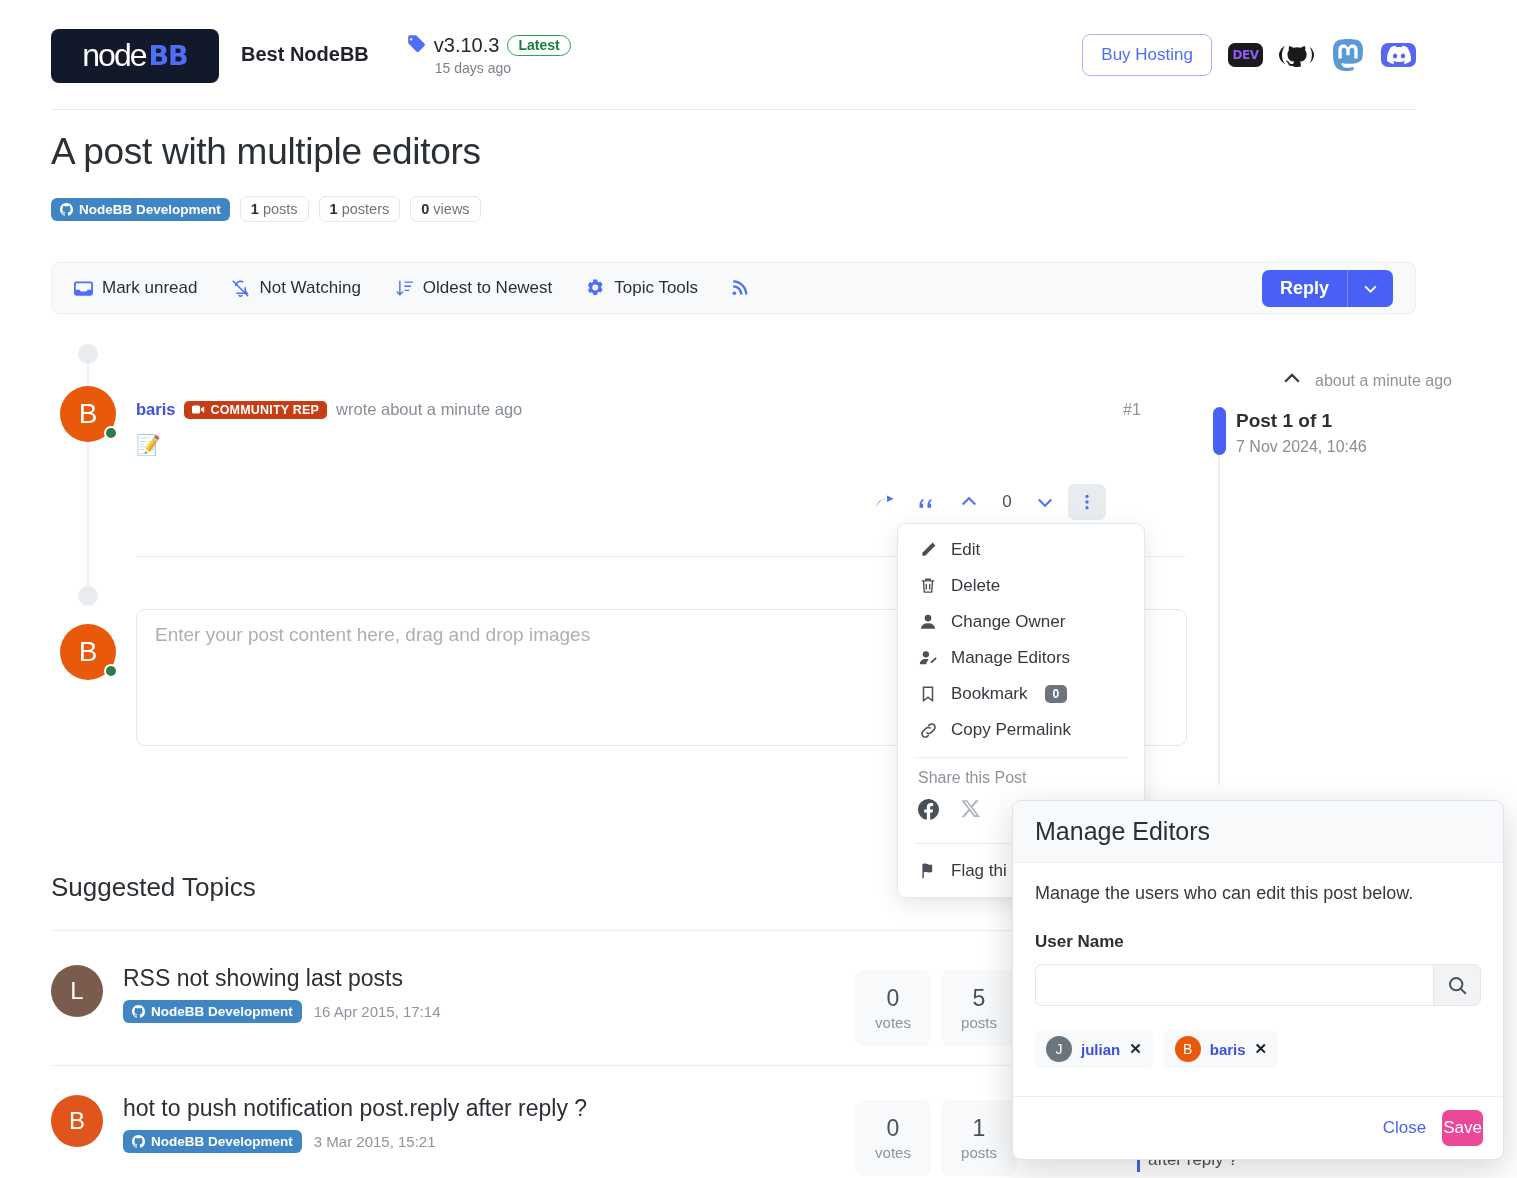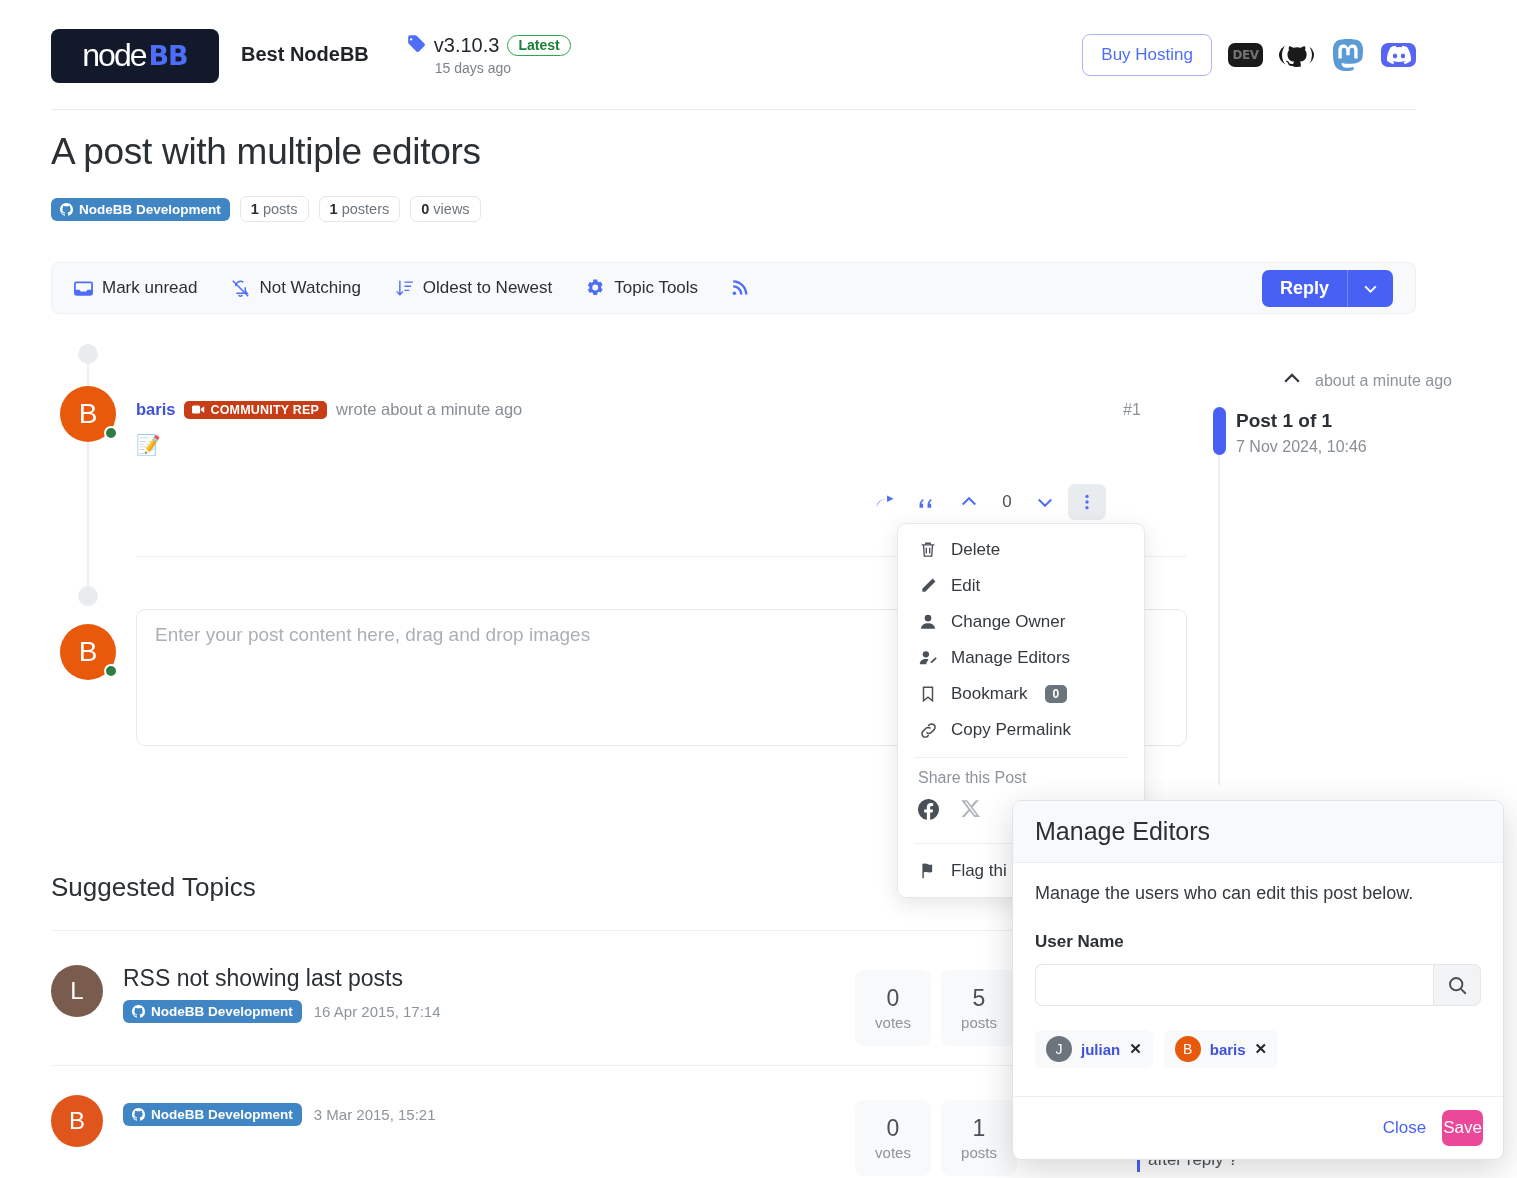--- a/index.html
+++ b/index.html
@@ -53,7 +53,7 @@
   .sq-icon {
     width: 35px; height: 24px; border-radius: 7px;
     display: flex; align-items: center; justify-content: center;
-    color: #737373; font-weight: bold;
+    color: #8b5cf6; font-weight: bold;
   }
   .ic-dev { background: #1a1a1a; font-size: 12px; letter-spacing: -0.5px; font-family: "DejaVu Sans", sans-serif;}
   .ic-gh { background: #1a1a1a; border-radius: 50%; }

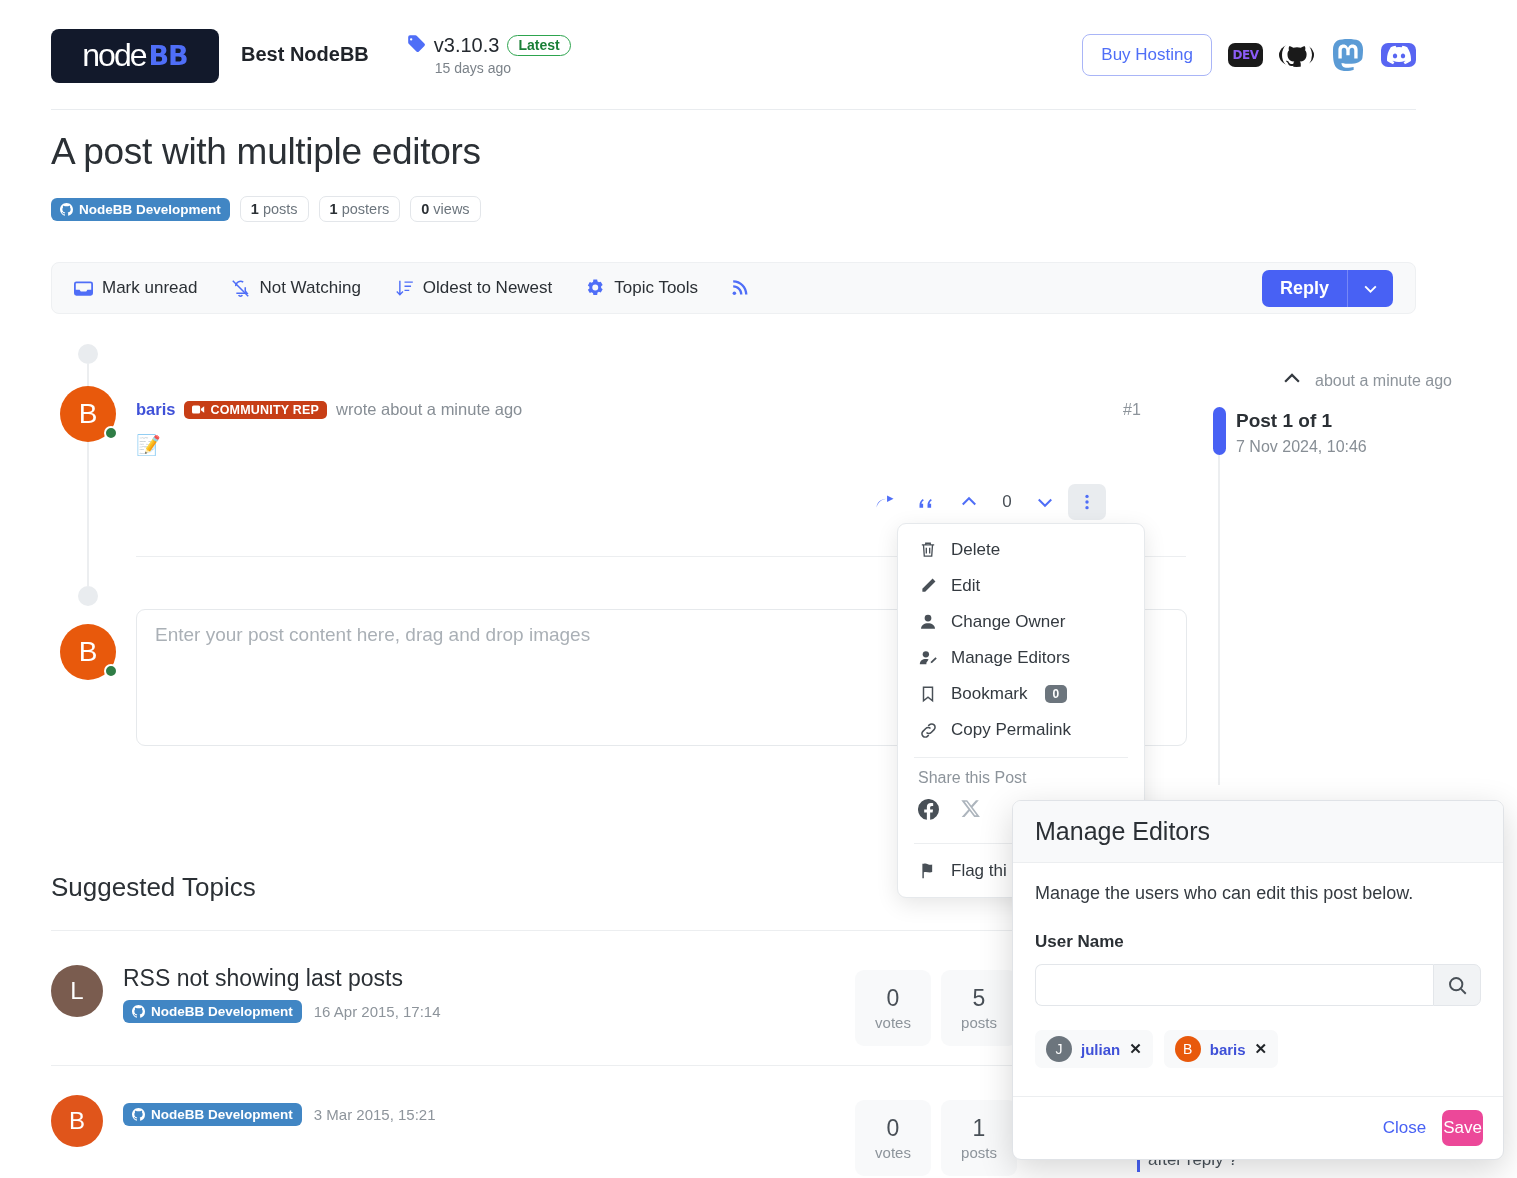--- a/index.html
+++ b/index.html
@@ -500,19 +500,19 @@
   <div class="menu">
     <div class="menu-item">
       <span class="mi">
+          <svg width="18" height="18" viewBox="0 0 16 16" fill="#495057">
+            <path d="M12.1 1.4 14.6 3.9 5.5 13H3v-2.5L12.1 1.4z"></path>
+          </svg>
+        </span>
+      <span>Edit</span>
+    </div>
+    <div class="menu-item">
+      <span class="mi">
           <svg width="18" height="18" viewBox="0 0 16 16" fill="none" stroke="#495057" stroke-width="1.2">
             <path d="M2.5 3.5h11M6 3.5V2h4v1.5M4 3.5l.7 10h6.6l.7-10M6.5 6v5M9.5 6v5"></path>
           </svg>
         </span>
       <span>Delete</span>
-    </div>
-    <div class="menu-item">
-      <span class="mi">
-          <svg width="18" height="18" viewBox="0 0 16 16" fill="#495057">
-            <path d="M12.1 1.4 14.6 3.9 5.5 13H3v-2.5L12.1 1.4z"></path>
-          </svg>
-        </span>
-      <span>Edit</span>
     </div>
     <div class="menu-item">
       <span class="mi">

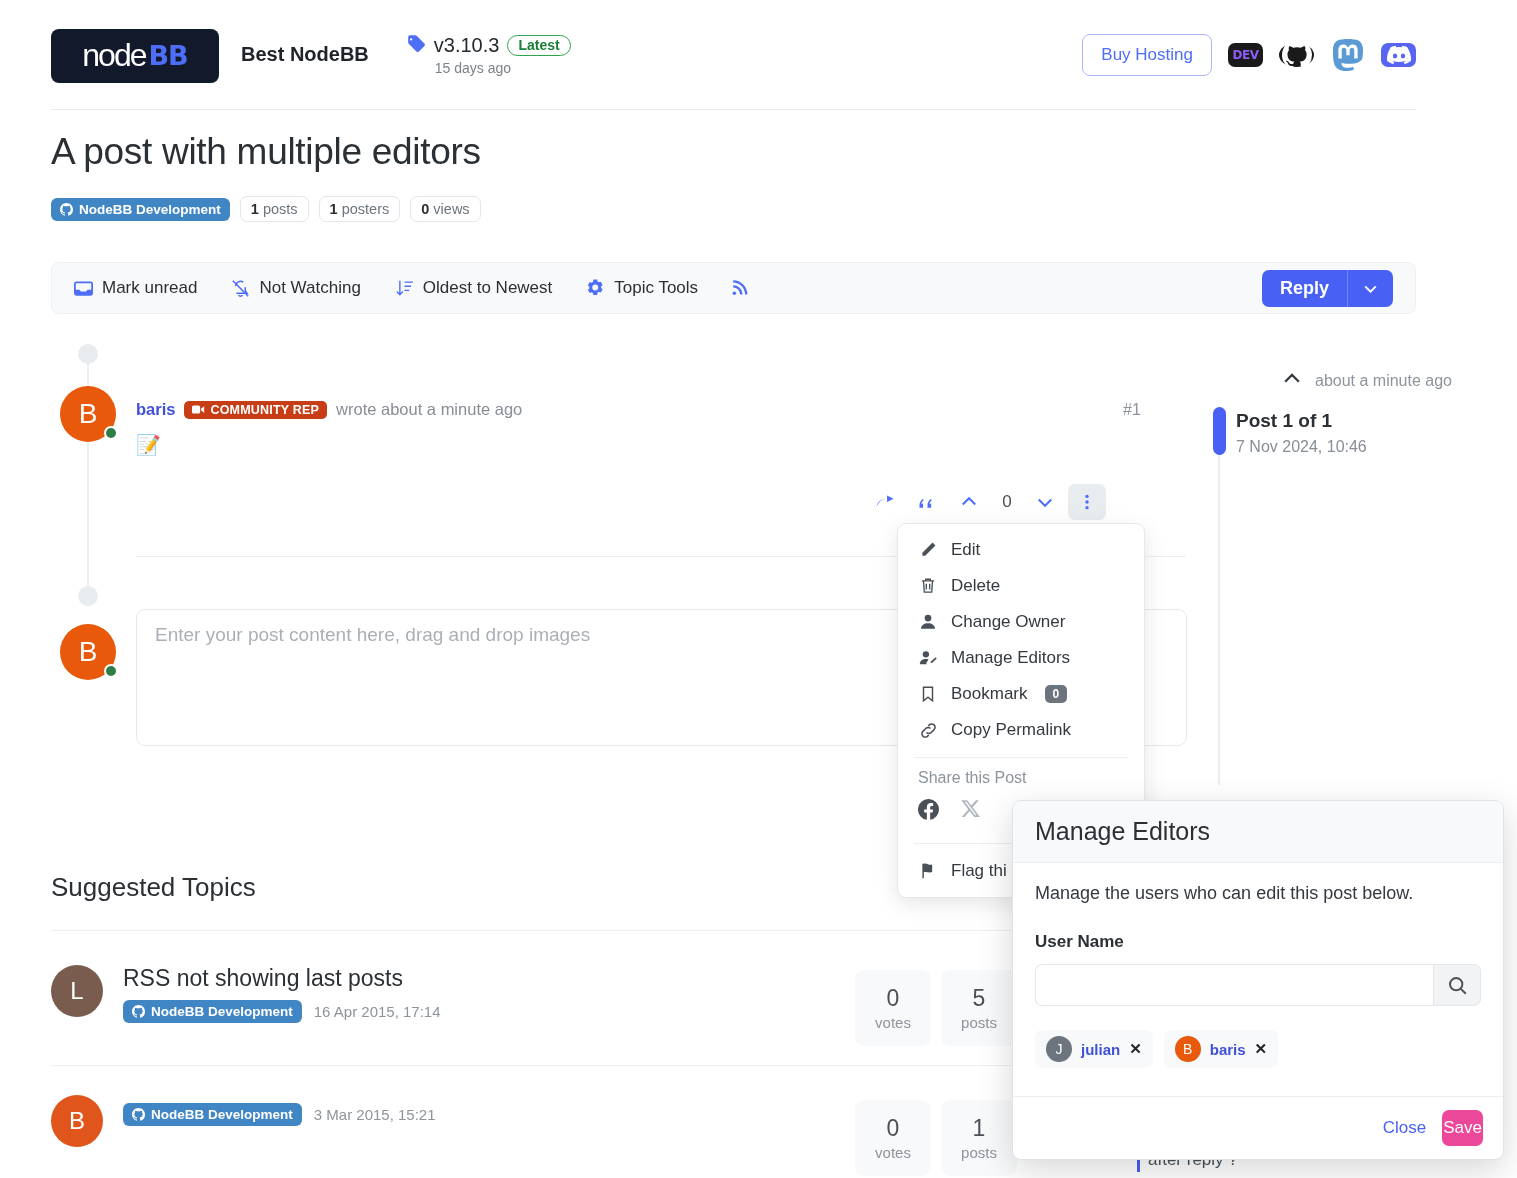--- a/index.html
+++ b/index.html
@@ -461,6 +461,7 @@
         <span>B</span>
       </div>
     <div class="topic-main">
+      <div class="topic-name">hot to push notification post.reply after reply ?</div>
       <div class="topic-sub">
         <div class="cat-badge">
           <svg width="13" height="13" viewBox="0 0 16 16" fill="#fff">

